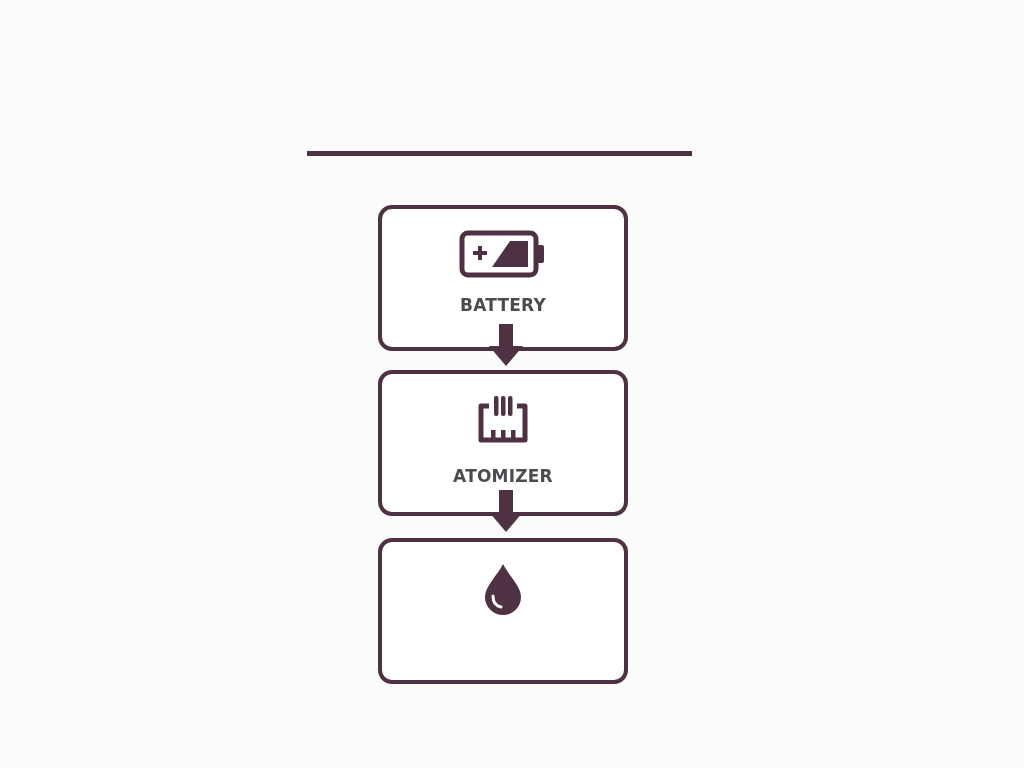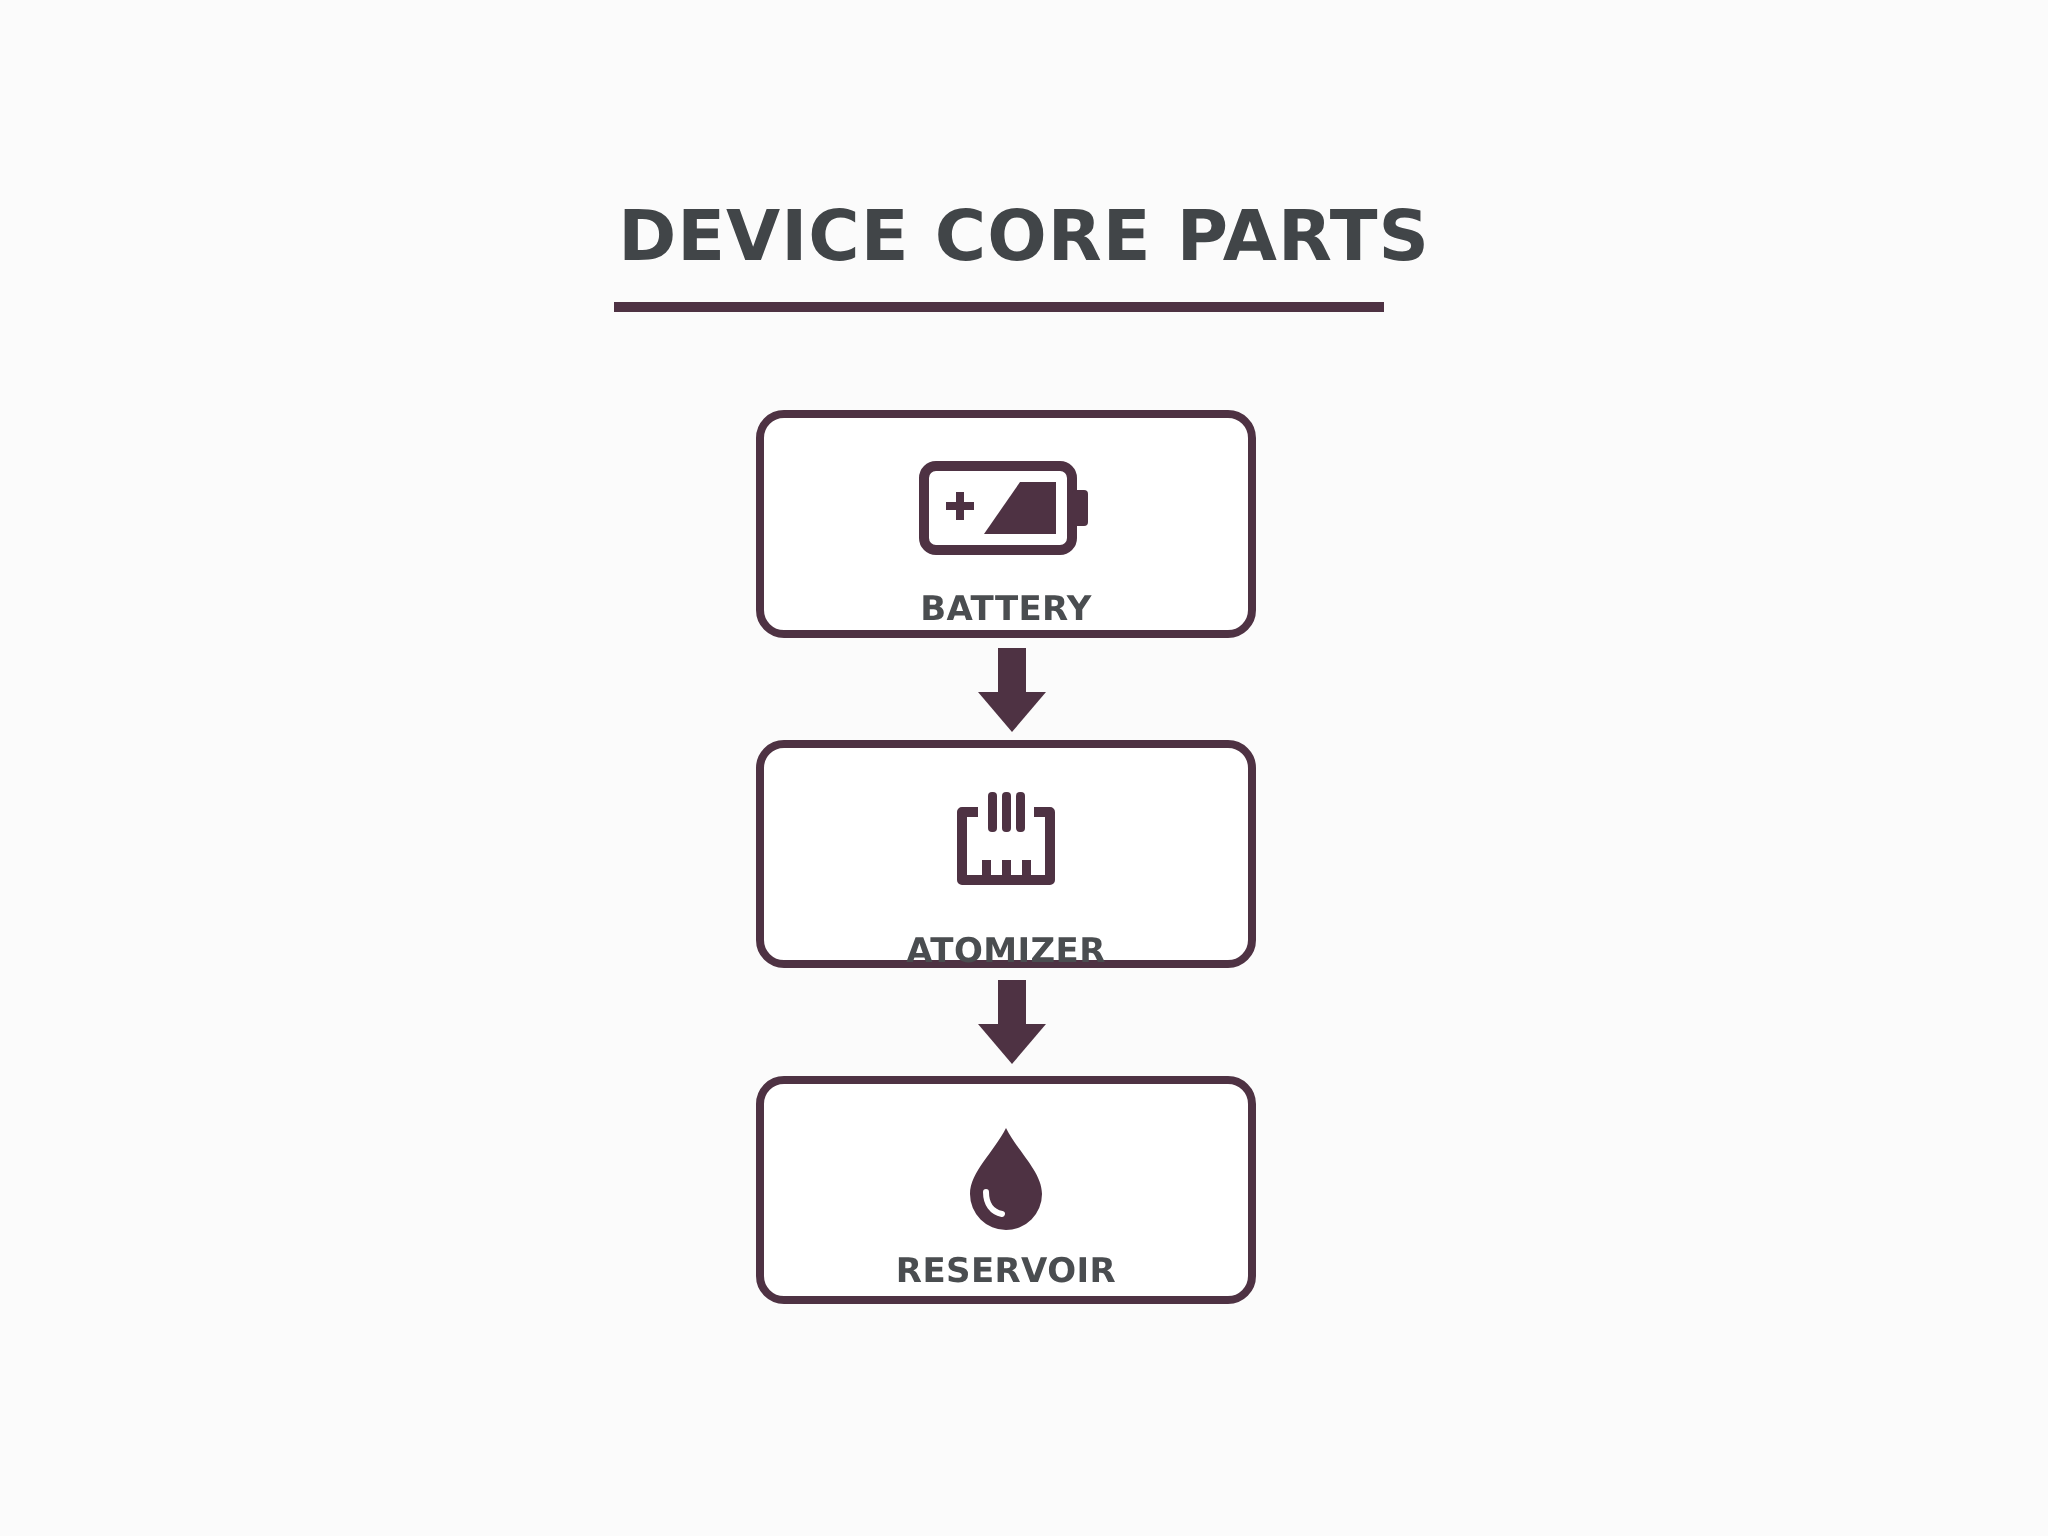--- a/index.html
+++ b/index.html
@@ -75,7 +75,6 @@
 
 <div class="page">
 
-  <h1 class="title">DEVICE CORE PARTS</h1>
   <div class="title-rule"></div>
 
   <div class="box" style="top:205px;">

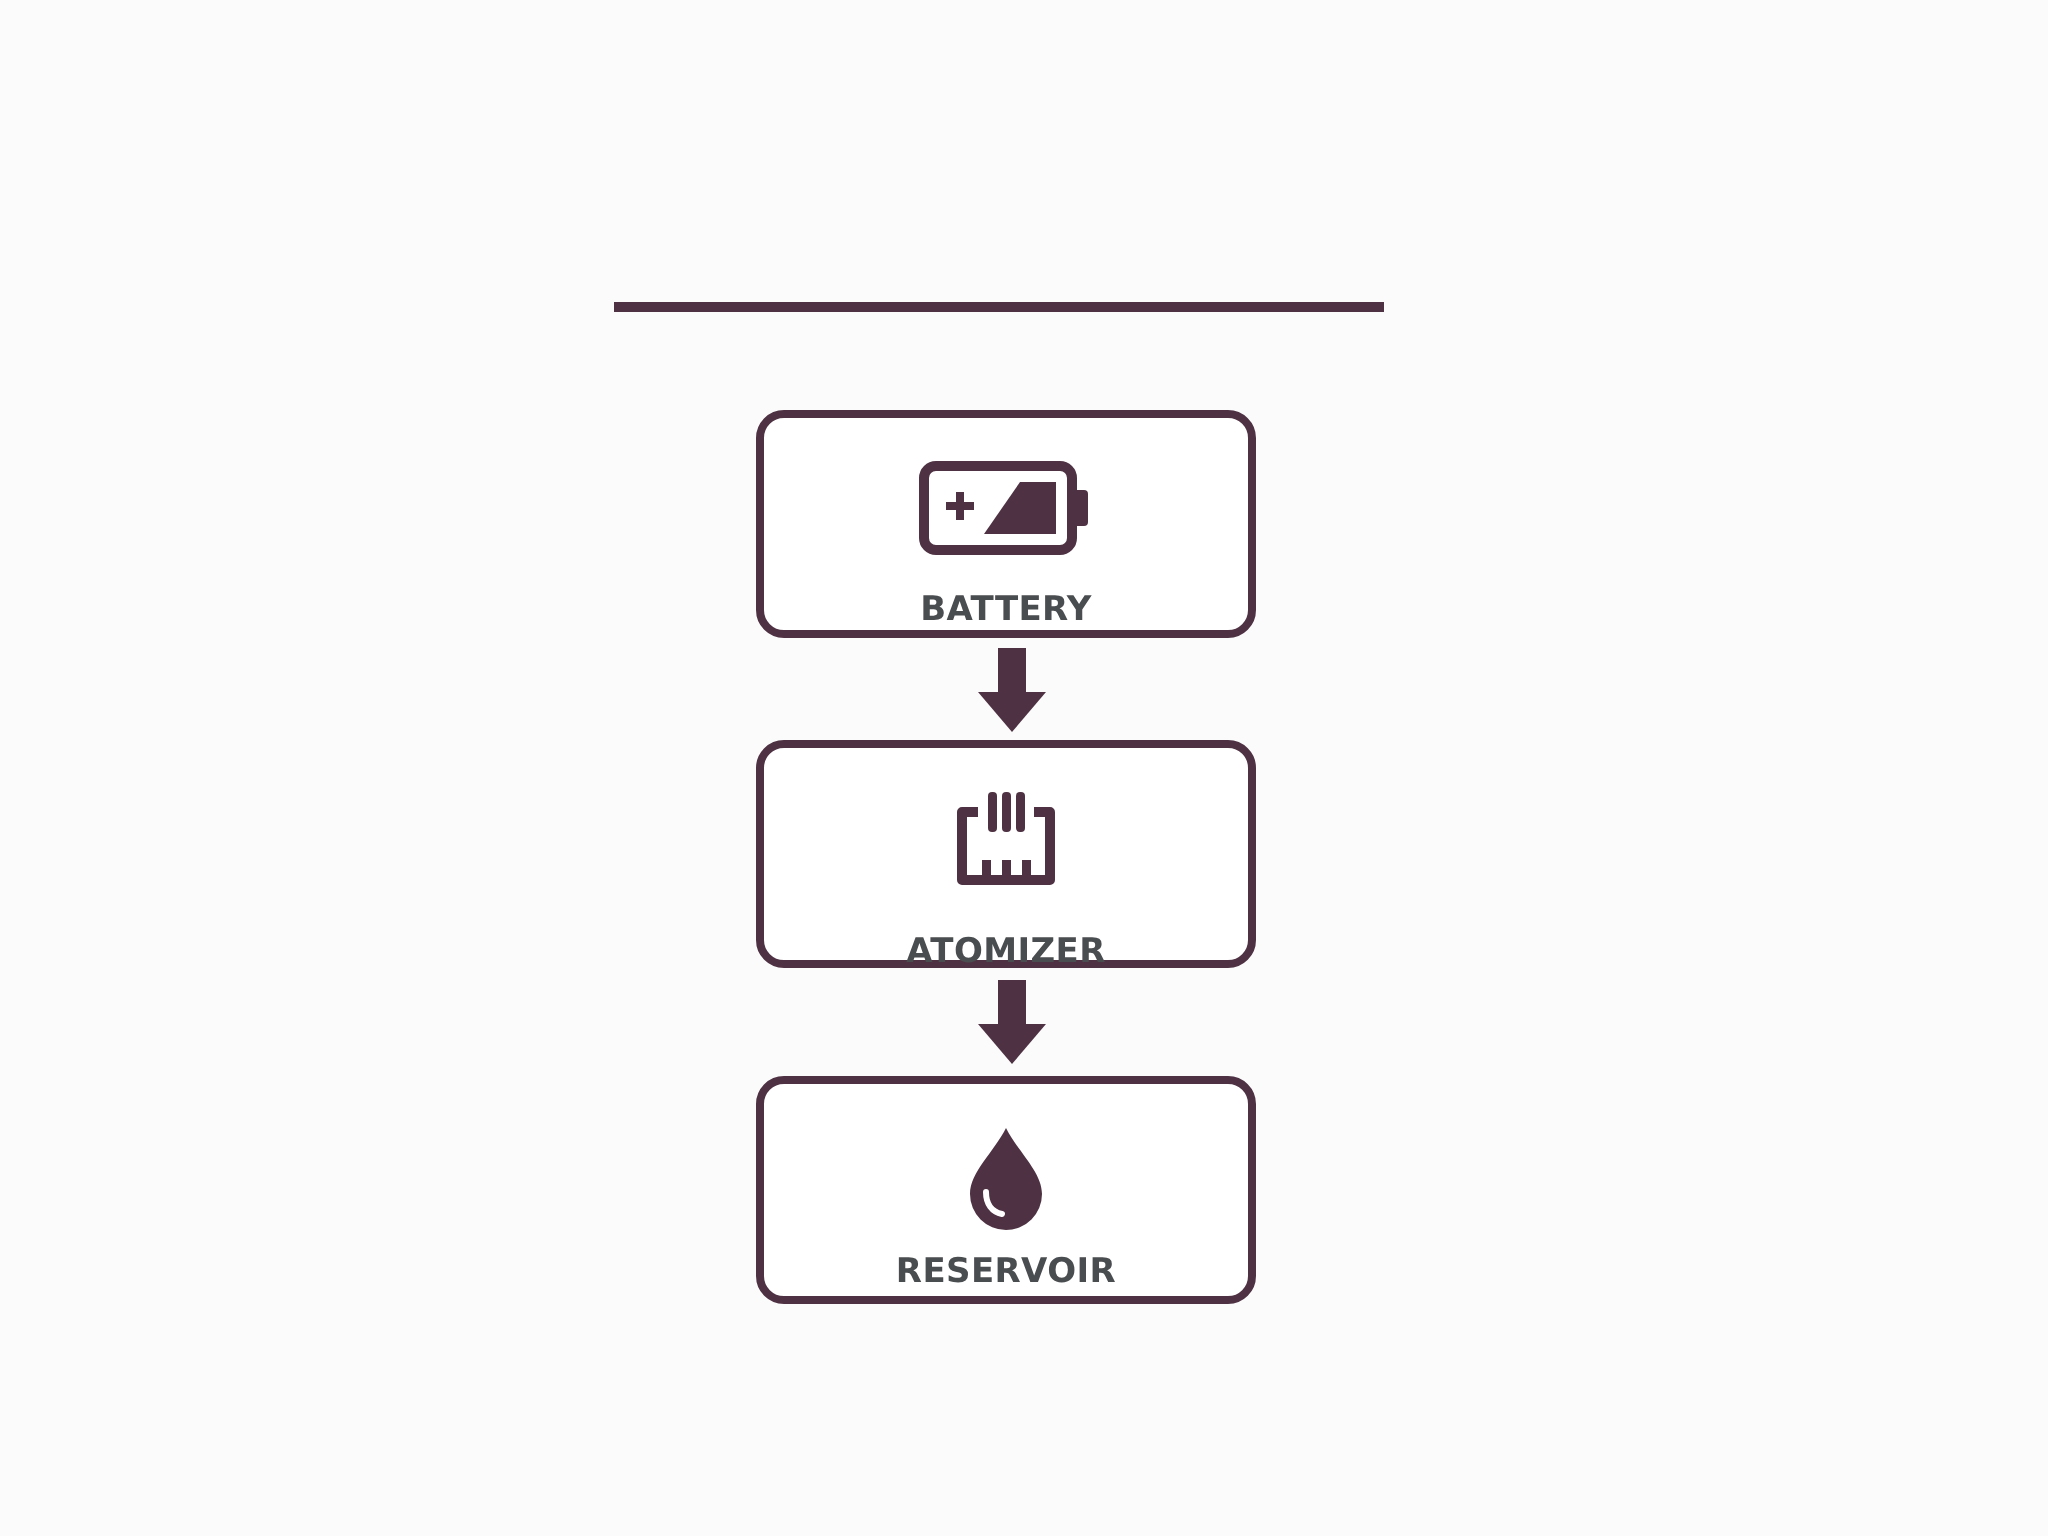--- a/index.html
+++ b/index.html
@@ -42,7 +42,7 @@
       position: absolute;
       left: 378px;
       width: 250px;
-      height: 114px;
+      height: 146px;
       border: 4px solid #4e3243;
       border-radius: 14px;
       background: #ffffff;

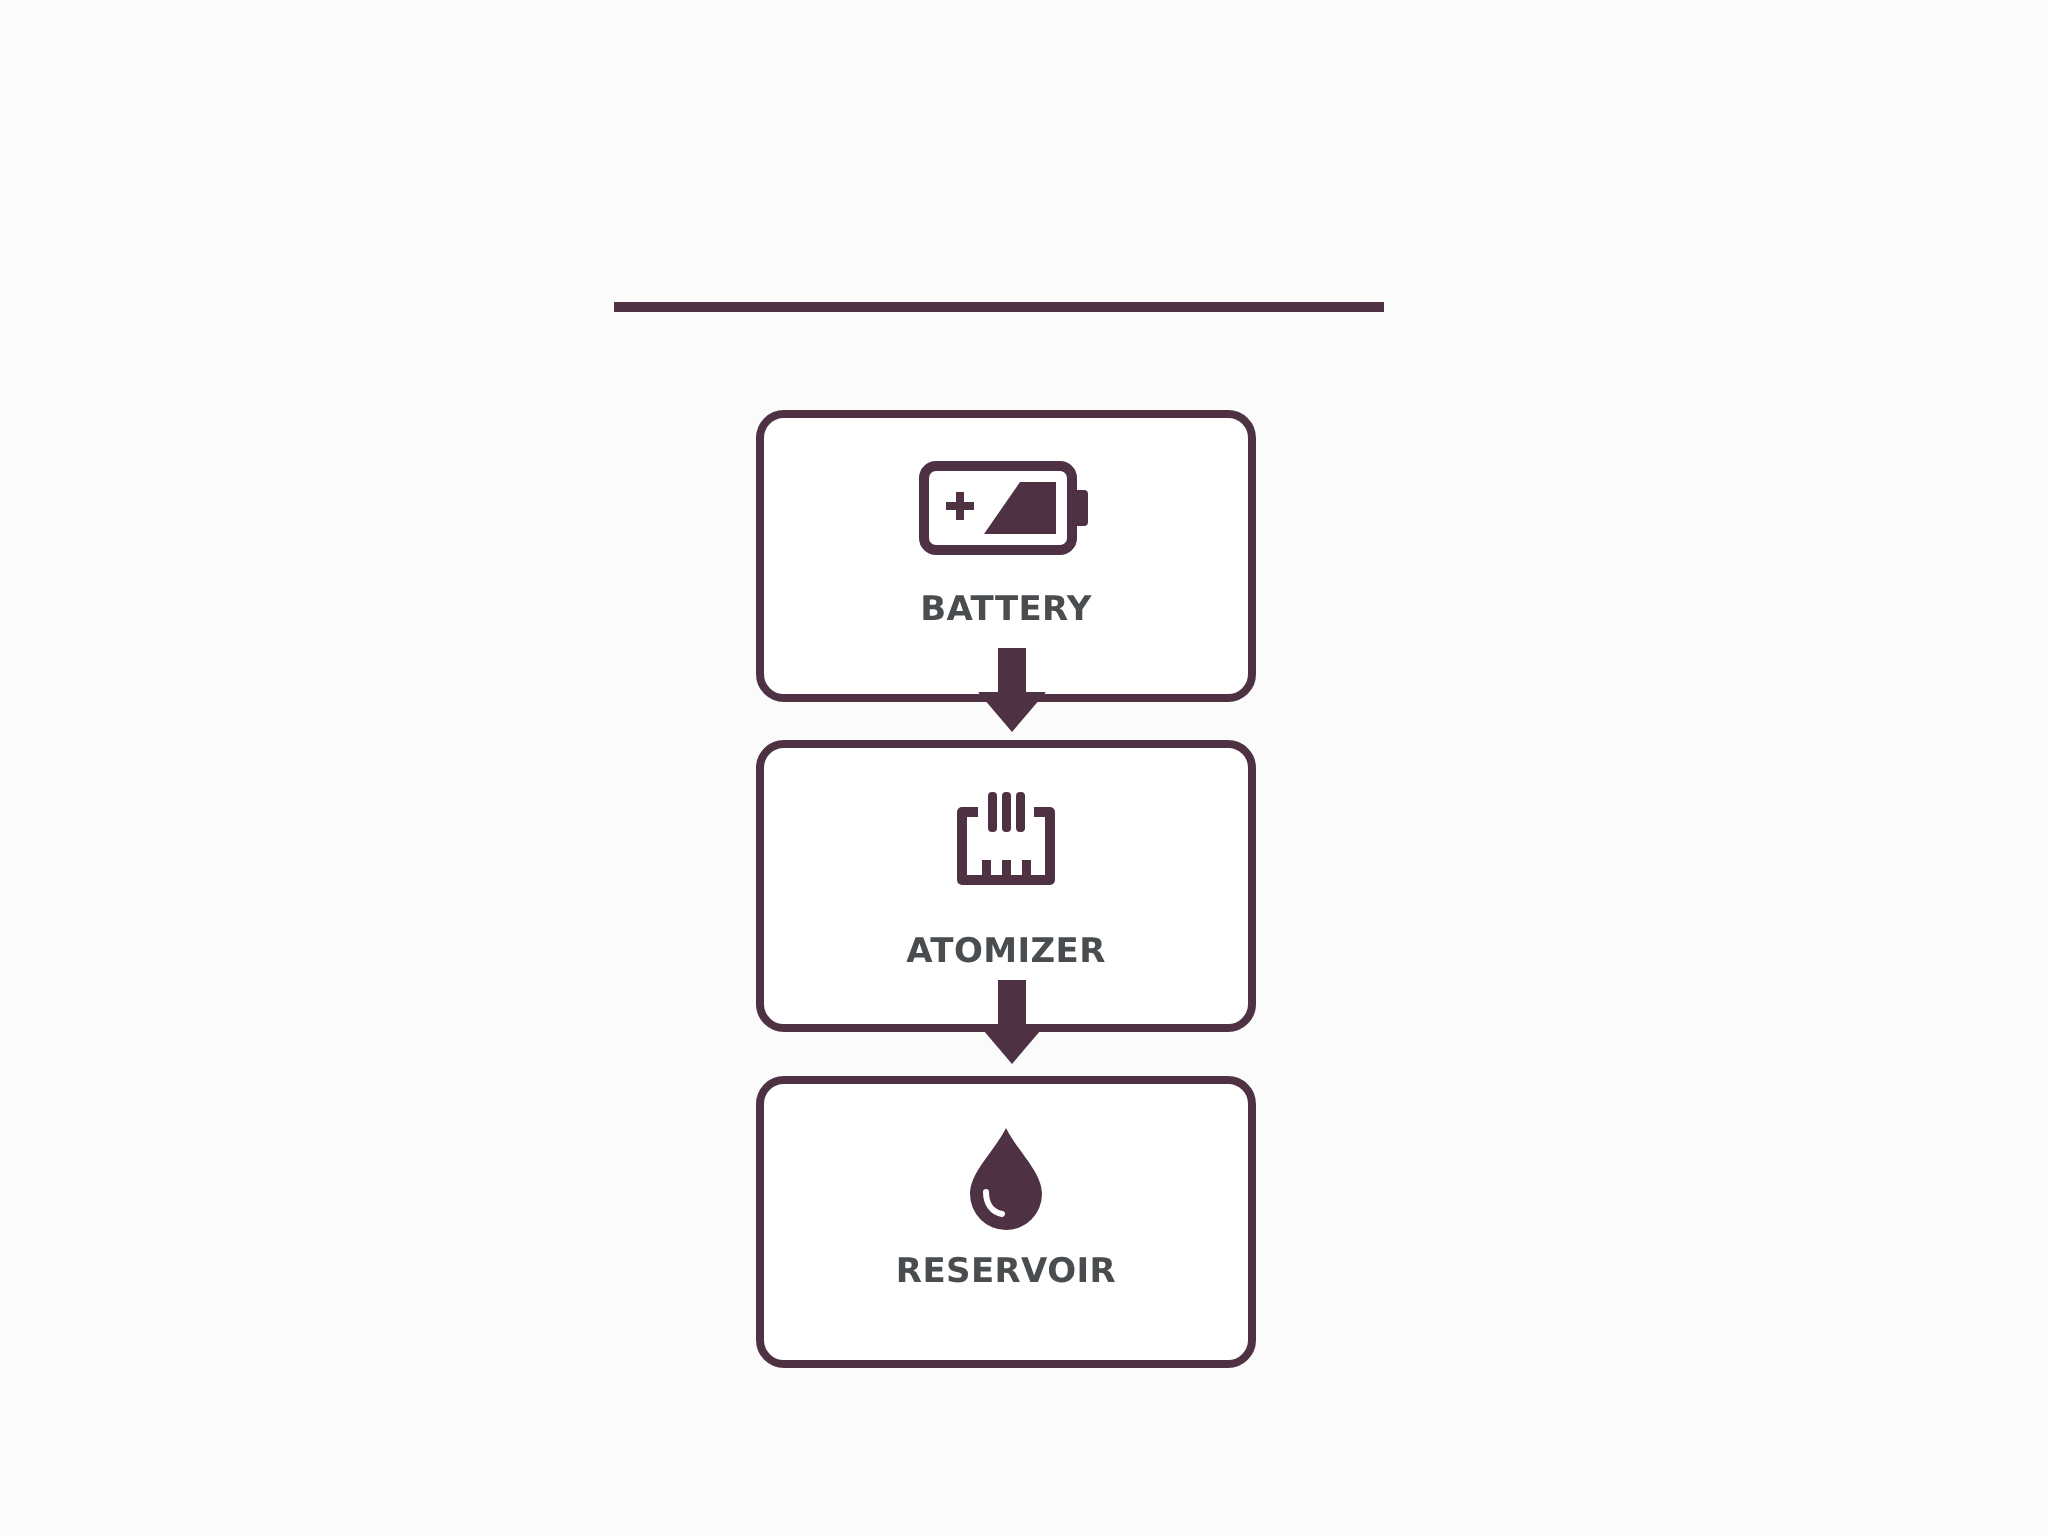--- a/index.html
+++ b/index.html
@@ -116,7 +116,6 @@
       <path d="M20 2 C 26 14, 38 24, 38 35 A 18 18 0 0 1 2 35 C 2 24, 14 14, 20 2 Z" fill="#4e3243"></path>
       <path d="M10 34 C 10 40, 13 44, 18 45" fill="none" stroke="#ffffff" stroke-width="3" stroke-linecap="round"></path>
     </svg>
-    <div class="label" style="top:84px;">RESERVOIR</div>
   </div>
 
 </div>

